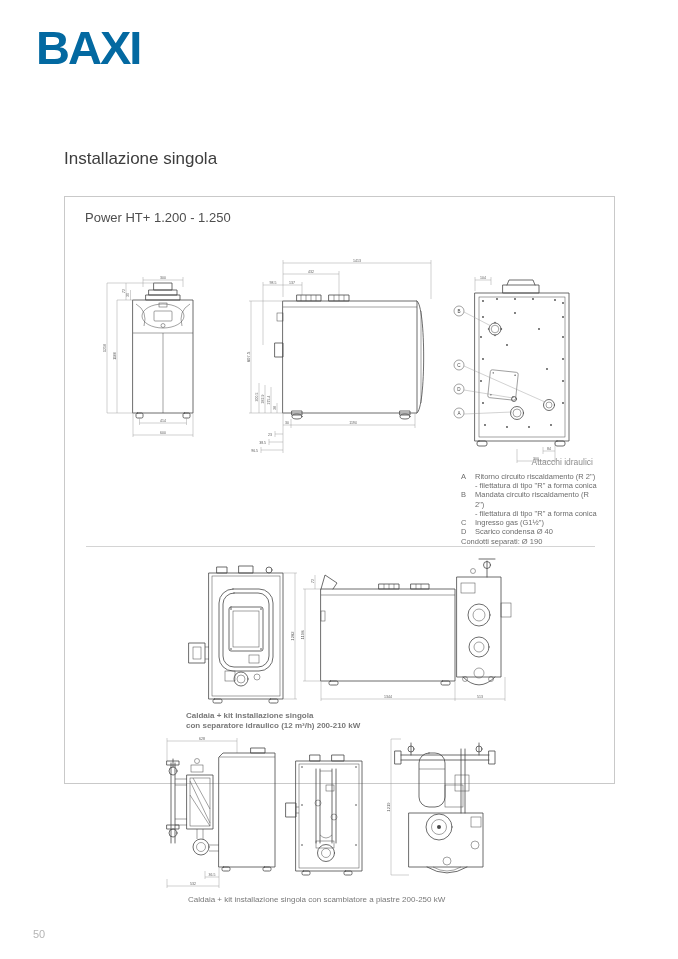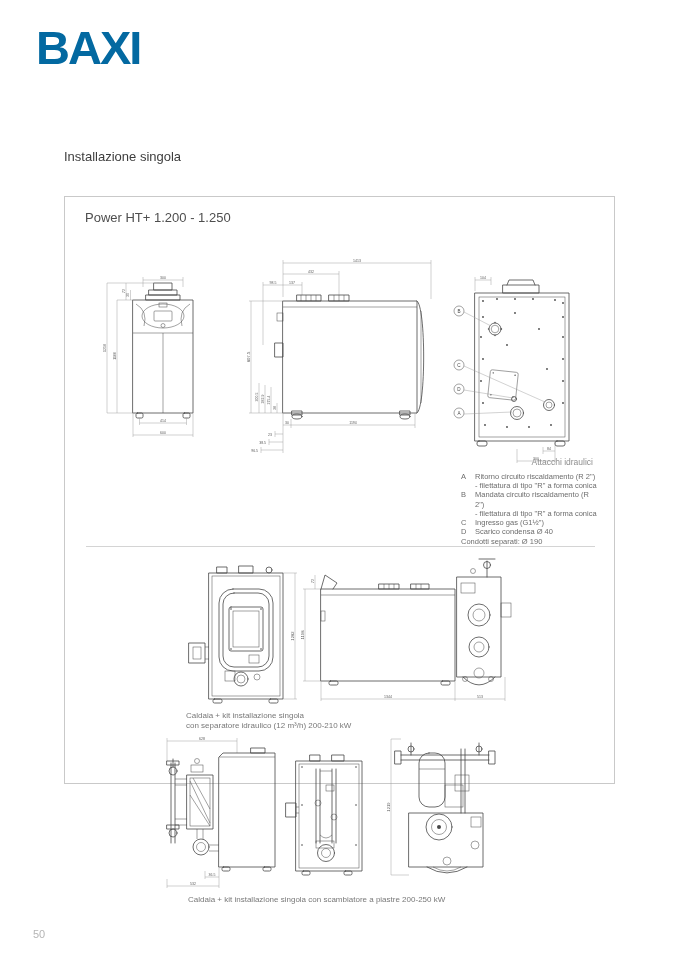--- a/index.html
+++ b/index.html
@@ -8,7 +8,7 @@
 
   .logo { position:absolute; left:36px; top:24px; font-size:47px; line-height:1;
           font-weight:800; color:#0369a1; letter-spacing:-2px; }
-  .doc-title { position:absolute; left:64px; top:149px; font-size:13px; color:#3d3d3d; }
+  .doc-title { position:absolute; left:64px; top:149px; font-size:17px; color:#3d3d3d; }
 
   .panel { position:absolute; left:64px; top:196px; width:551px; height:588px;
            border:1px solid #c9c9c9; background:#fff; }

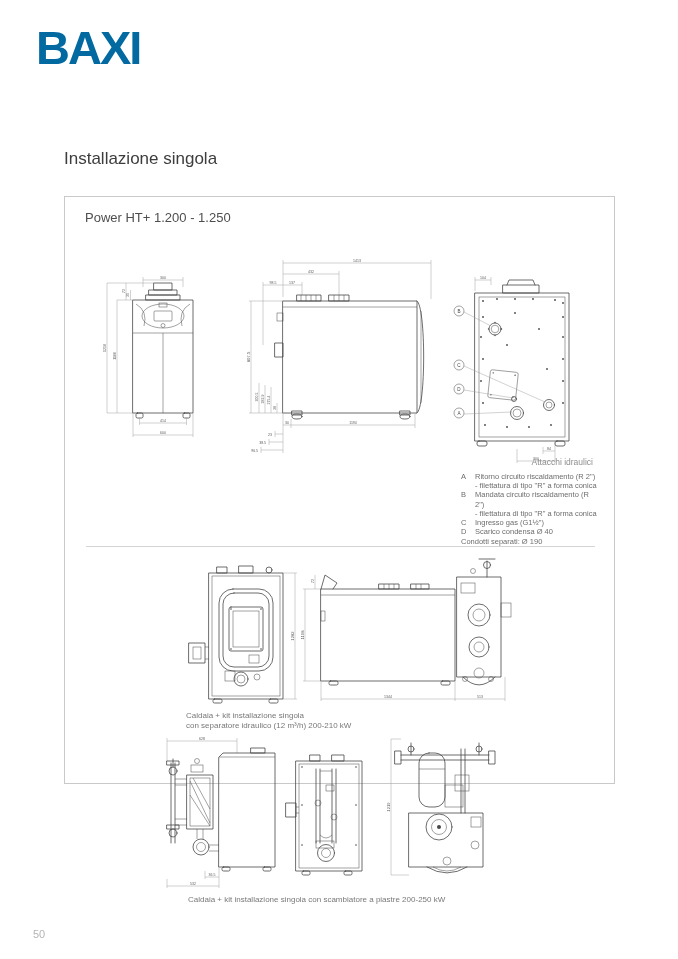--- a/index.html
+++ b/index.html
@@ -25,7 +25,7 @@
   .lfoot { line-height:9.2px; margin-top:1px; }
 
   .caption { position:absolute; font-size:8px; color:#787878; line-height:10px; }
-  .cap-sep { left:121px; top:514px; }
+  .cap-sep { left:121px; top:514px;font-weight:bold; }
   .cap-plate { left:123px; top:698px; }
 
   .pageno { position:absolute; left:33px; top:928px; font-size:11px; color:#b5b5b5; }

